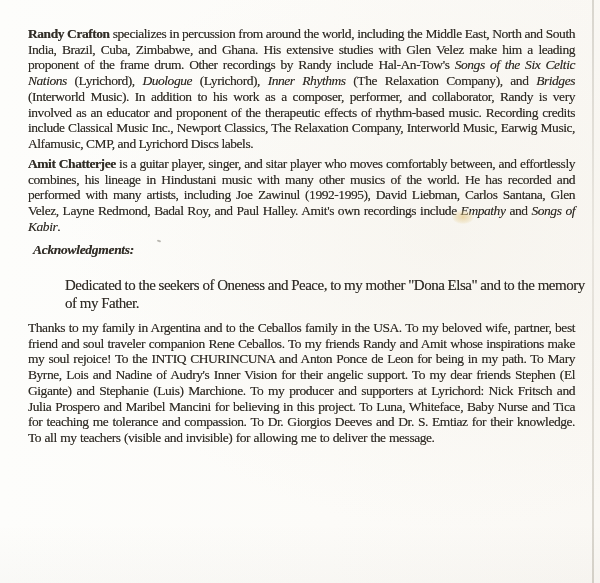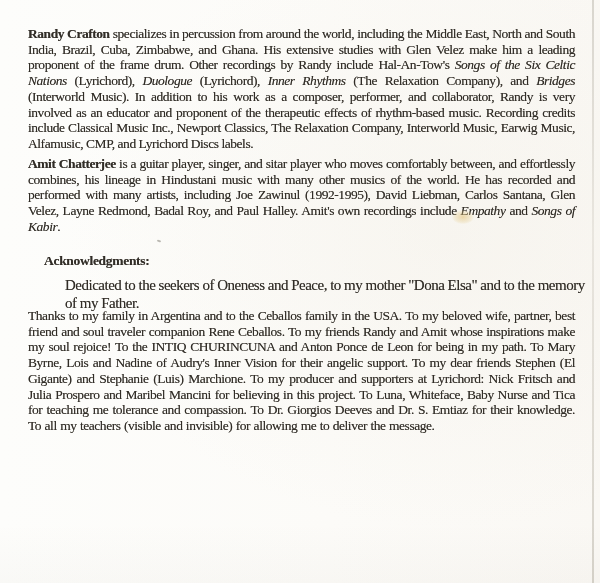--- a/index.html
+++ b/index.html
@@ -31,10 +31,11 @@
   #para-randy{top:26px;}
   #para-amit{top:156px;}
   #ack-heading{
-    position:absolute;left:28px;top:237px;margin:16px;
+    position:absolute;left:28px;top:237px;margin:5px;
     font-size:13.5px;line-height:16px;letter-spacing:-0.3px;
     font-weight:bold;color:var(--ink);
     text-shadow:0 0 0.4px rgba(49,45,39,0.55);
+    font-style:italic;
   }
   #dedication{
     position:absolute;left:57px;top:269px;width:521px;margin:8px;

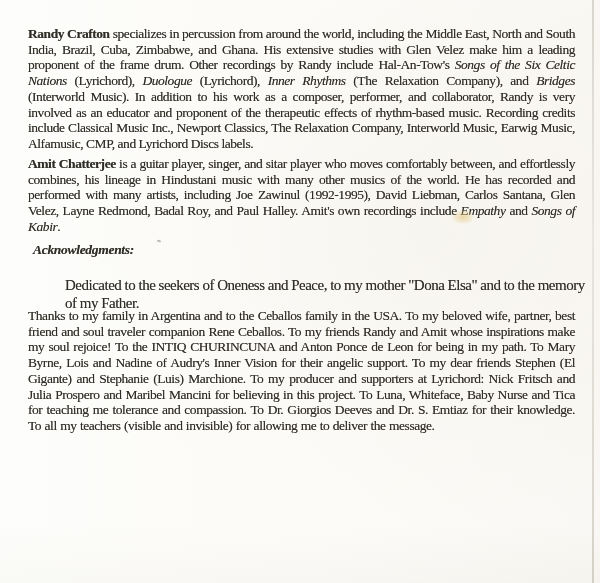--- a/index.html
+++ b/index.html
@@ -43,7 +43,7 @@
     text-align:left;color:var(--ink);
     text-shadow:0 0 0.4px rgba(49,45,39,0.55);
   }
-  #para-thanks{top:308px;word-spacing:0.5px;}
+  #para-thanks{top:320px;word-spacing:0.5px;}
   .stain{
     position:absolute;left:452px;top:210px;width:22px;height:14px;
     border-radius:50%;

